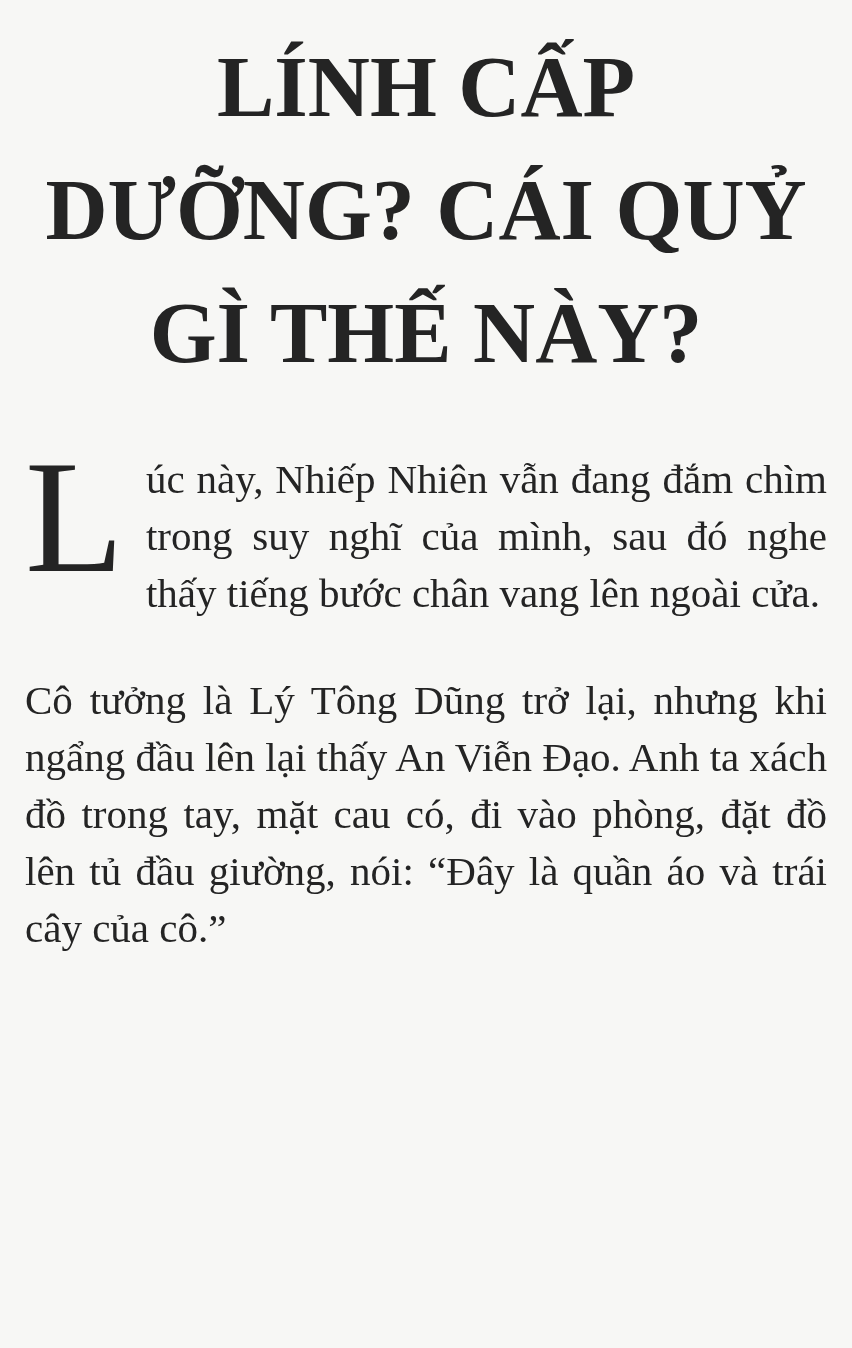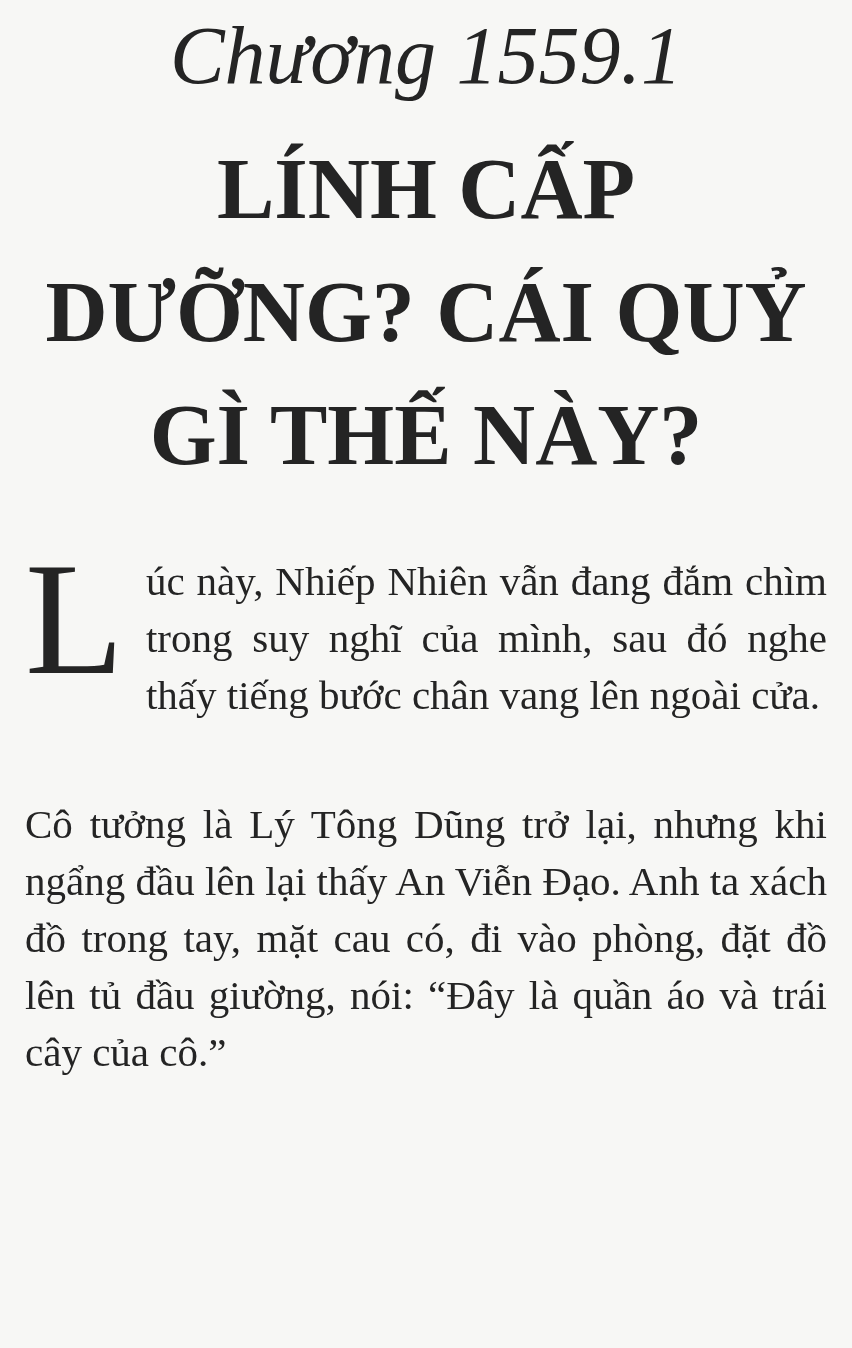--- a/index.html
+++ b/index.html
@@ -64,7 +64,6 @@
 
 <div class="page">
 
-  <div class="chapter-title">Chương 1559.1</div>
 
   <div class="chapter-heading">
     <div class="heading-line">LÍNH CẤP</div>

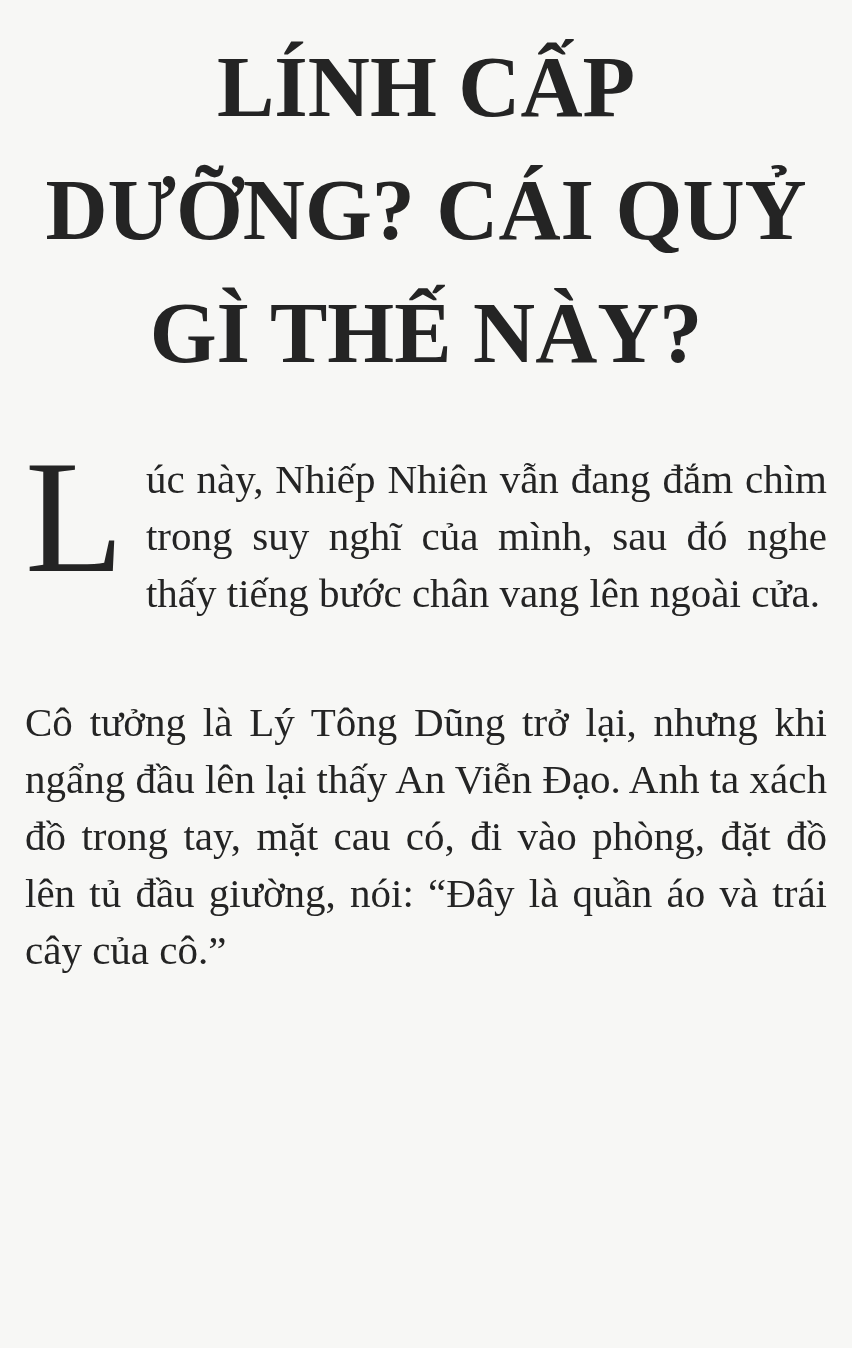--- a/index.html
+++ b/index.html
@@ -49,7 +49,7 @@
     margin: 0 0 0 0;
   }
   .paragraph + .paragraph {
-    margin-top: 72px;
+    margin-top: 50px;
   }
   .dropcap {
     float: left;

